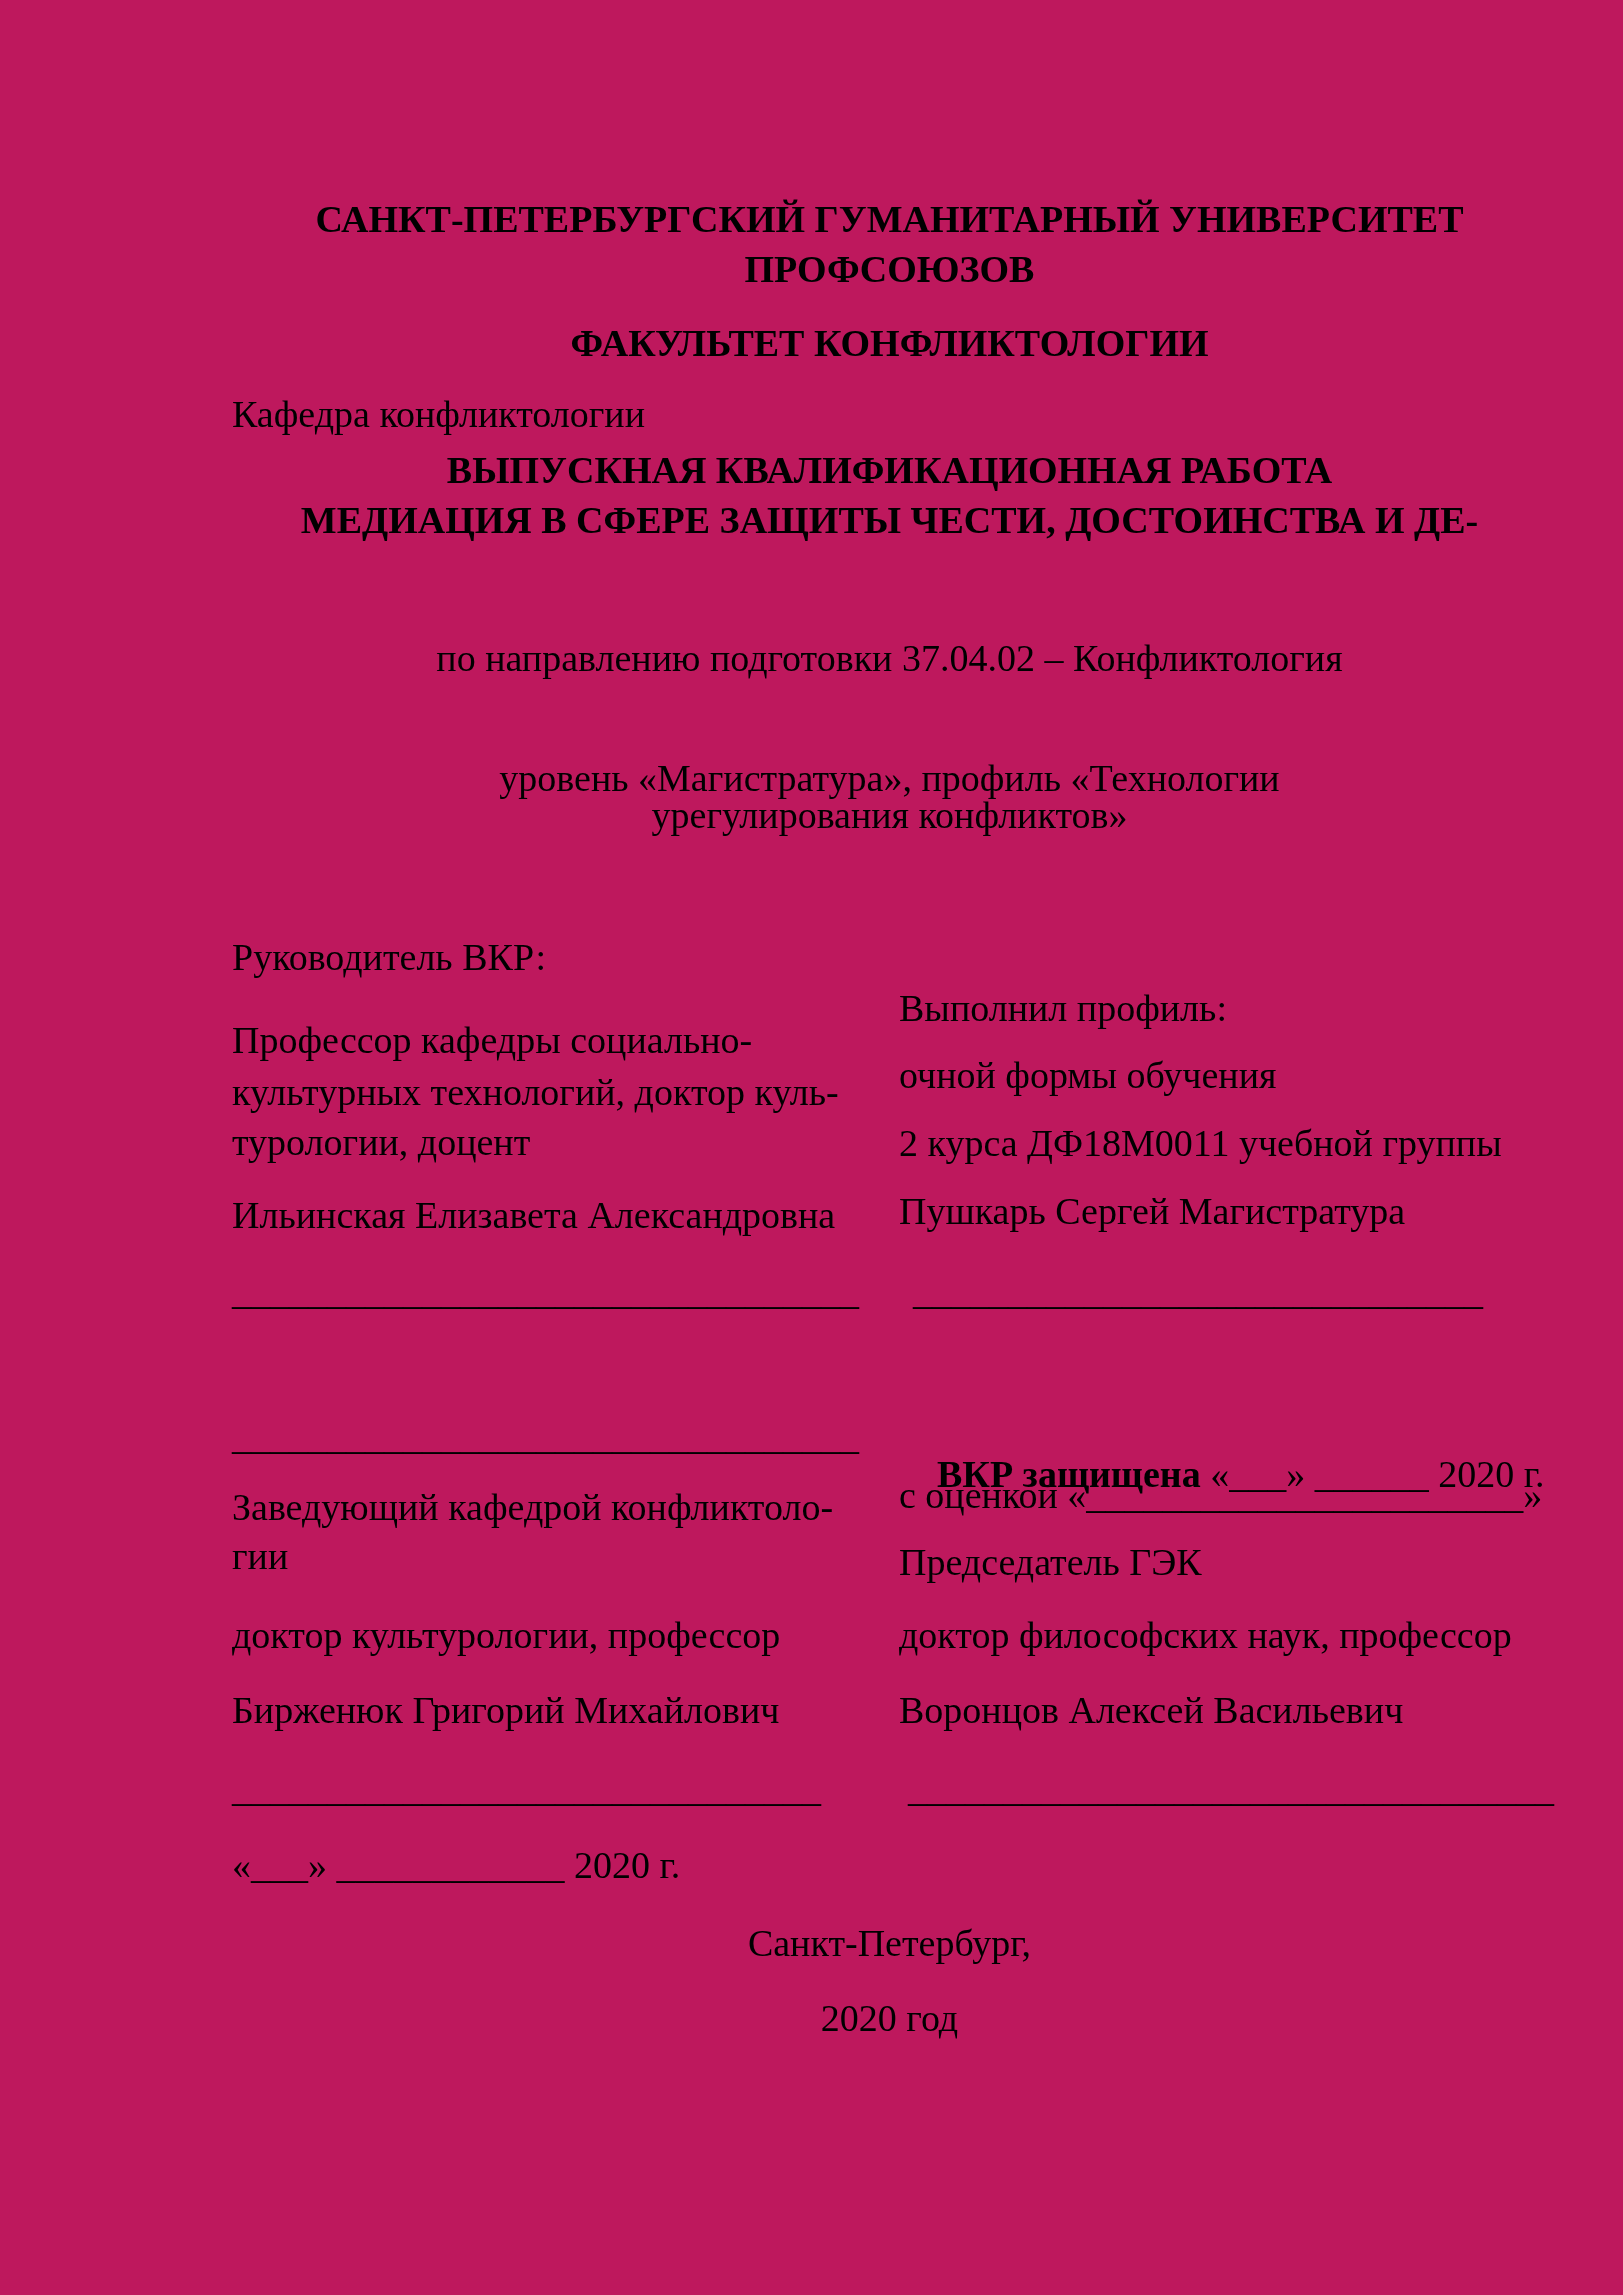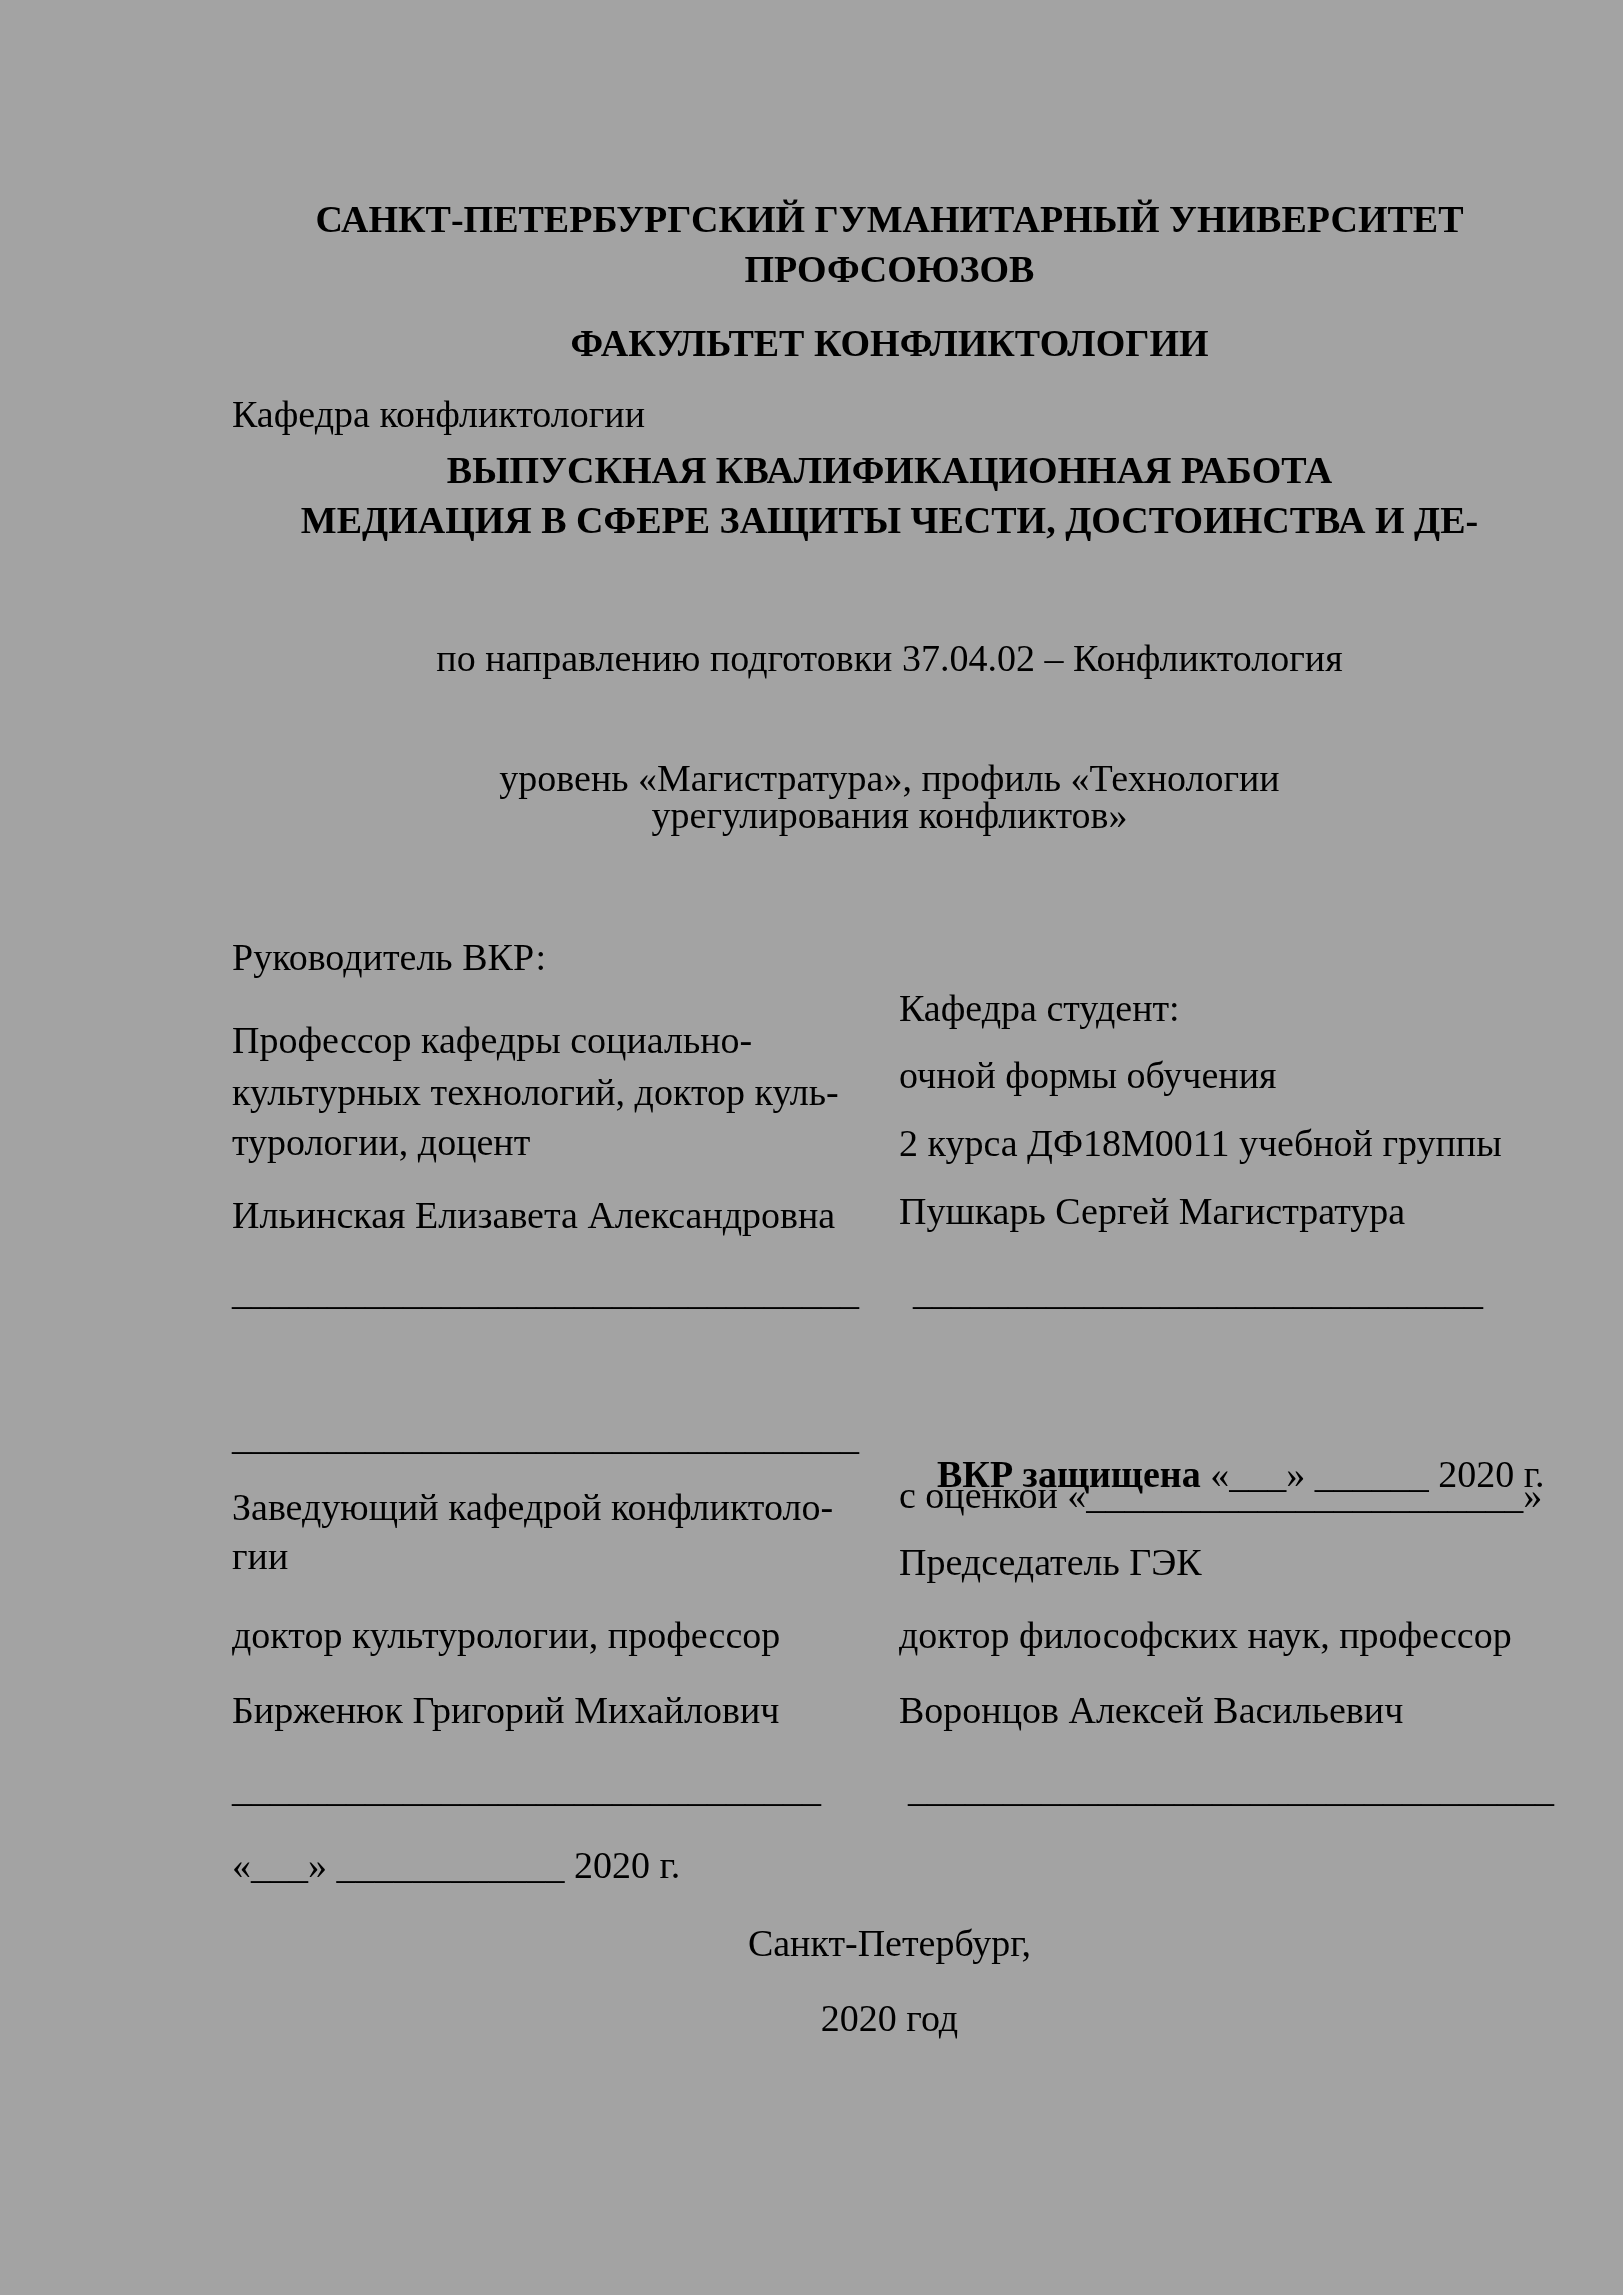--- a/index.html
+++ b/index.html
@@ -7,7 +7,7 @@
     position: relative;
     width: 1623px;
     height: 2295px;
-    background: #a3a3a3;
+    background: #be185d;
     font-family: "Liberation Serif", "DejaVu Serif", serif;
     font-size: 38px;
     line-height: 49px;

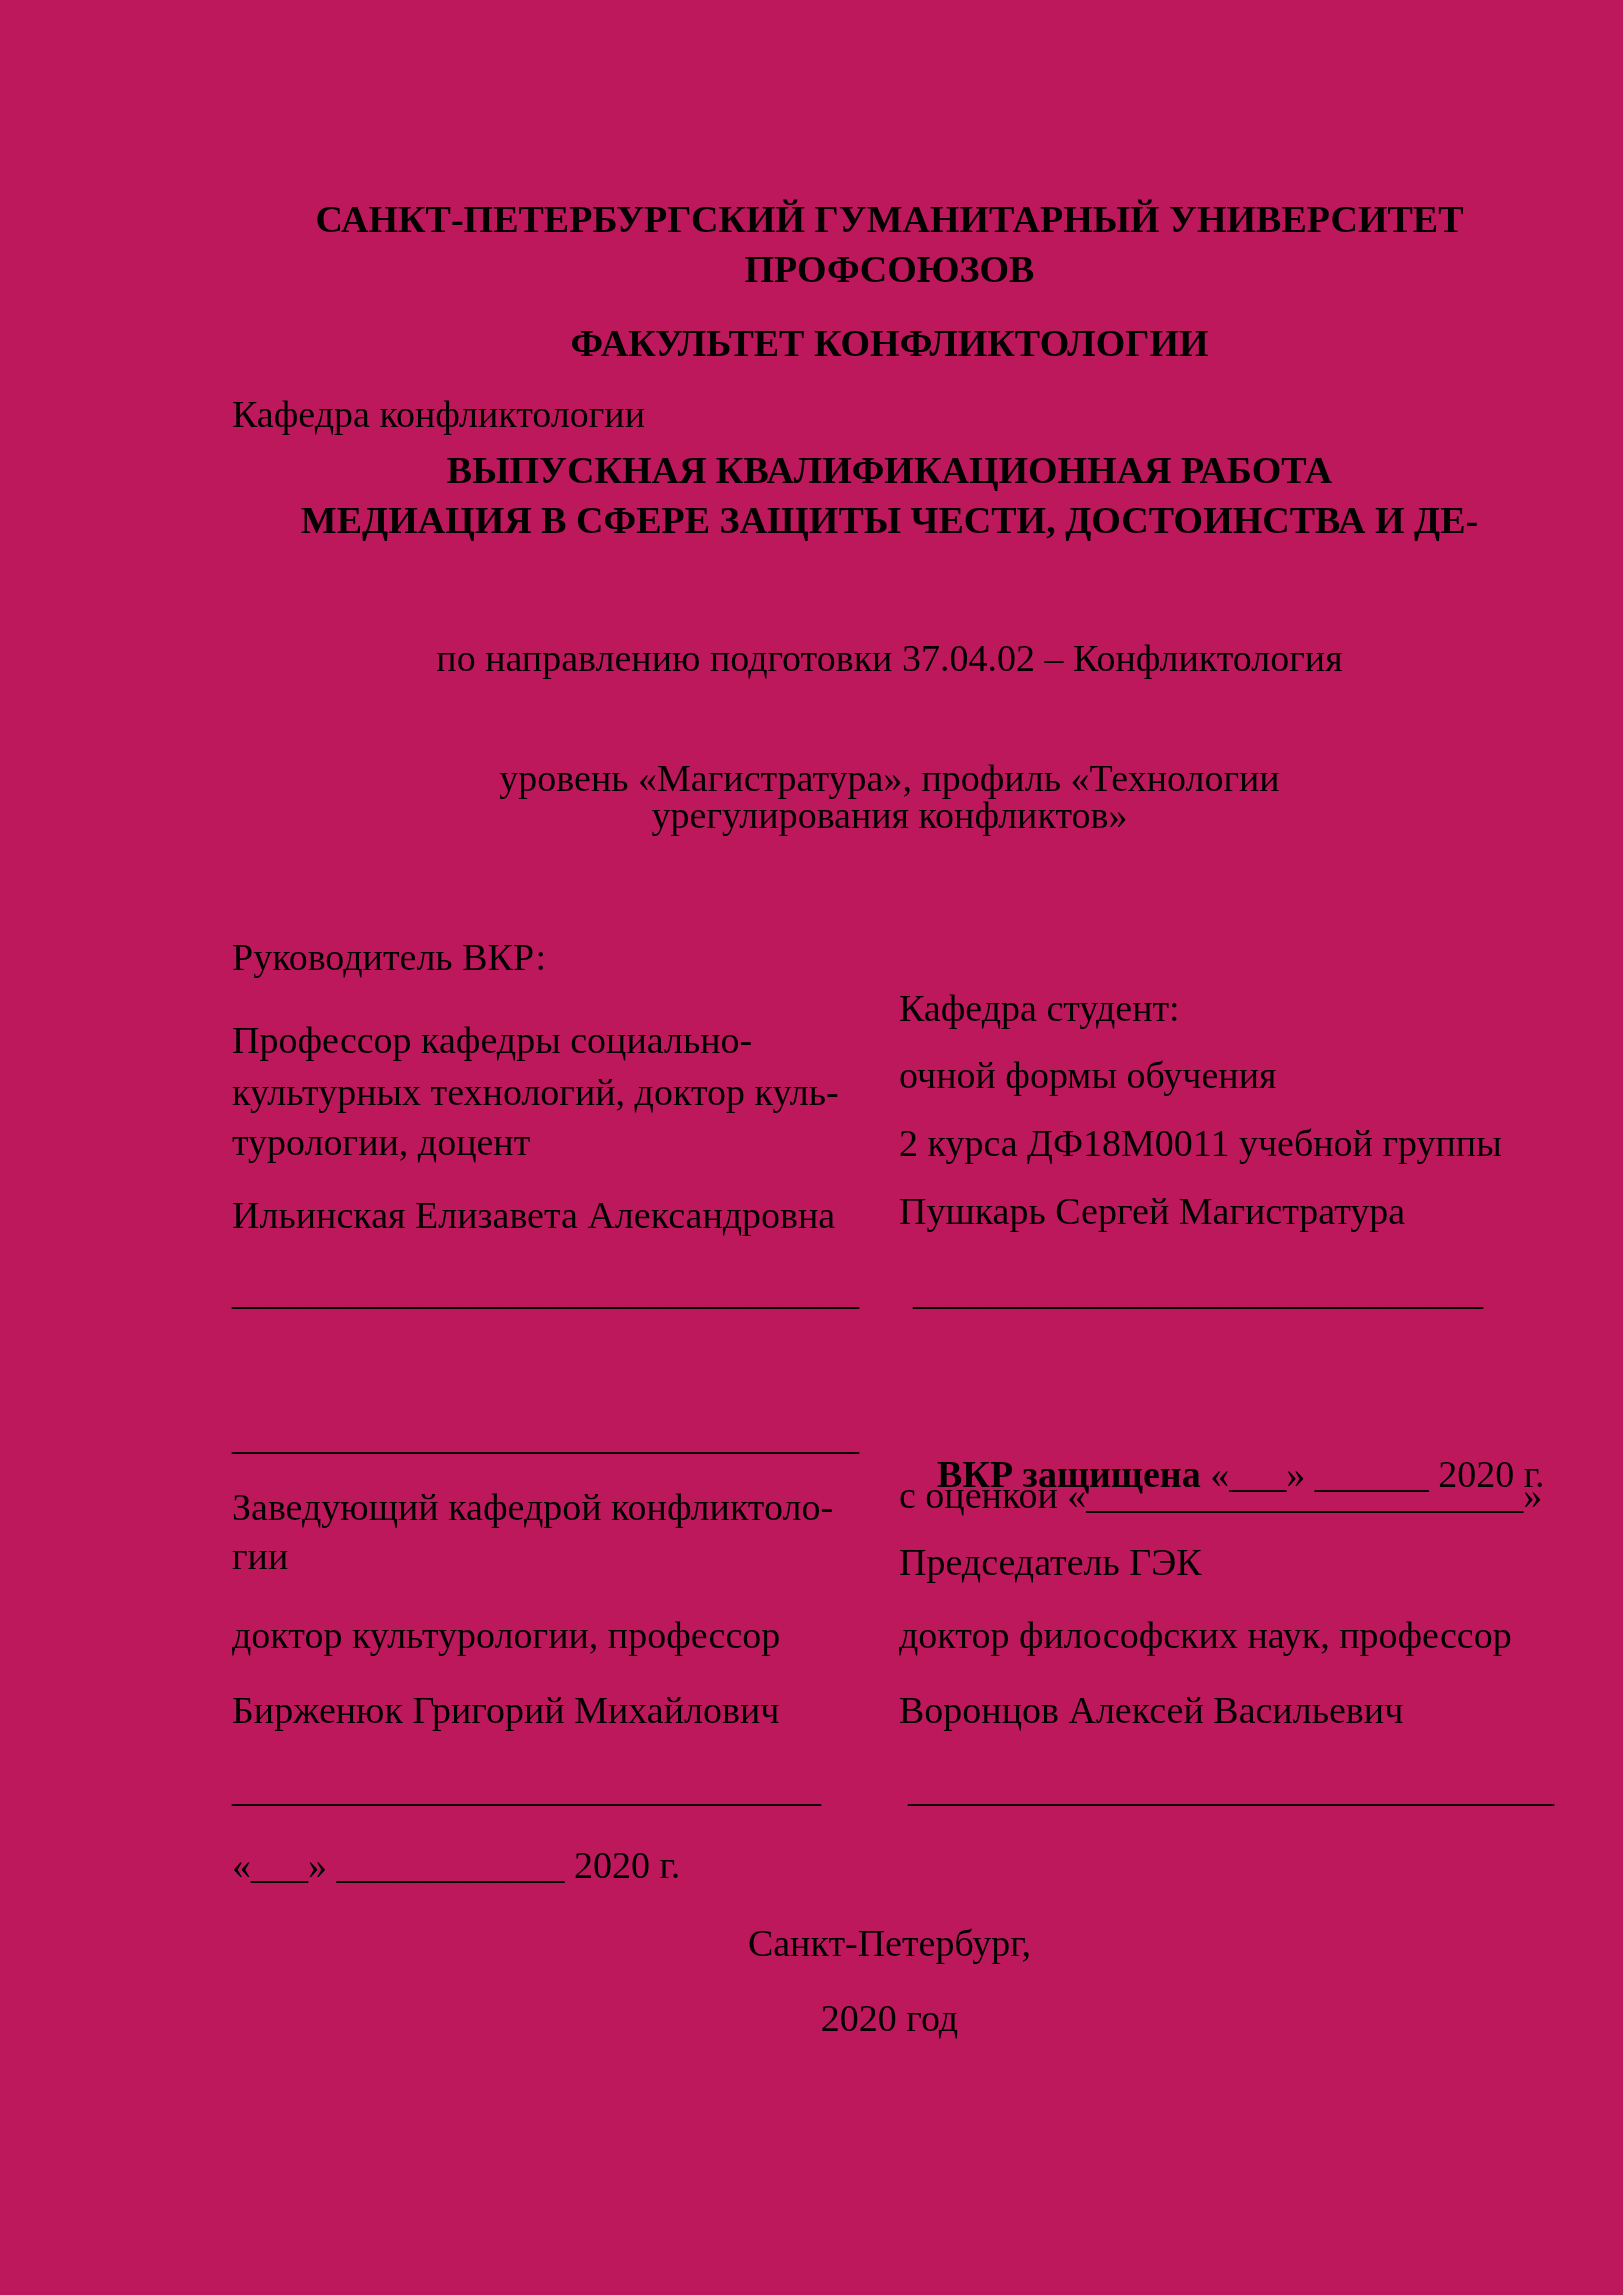--- a/index.html
+++ b/index.html
@@ -43,7 +43,7 @@
   <div class="ln colL" style="top:1191px">Ильинская Елизавета Александровна</div>
   <div class="ln colL" style="top:1267px">_________________________________</div>
 
-  <div class="ln colR" style="top:984px">Кафедра студент:</div>
+  <div class="ln colR" style="top:984px">Выполнил профиль:</div>
   <div class="ln colR" style="top:1051px">очной формы обучения</div>
   <div class="ln colR" style="top:1119px">2 курса ДФ18М0011 учебной группы</div>
   <div class="ln colR" style="top:1187px">Пушкарь Сергей Магистратура</div>

